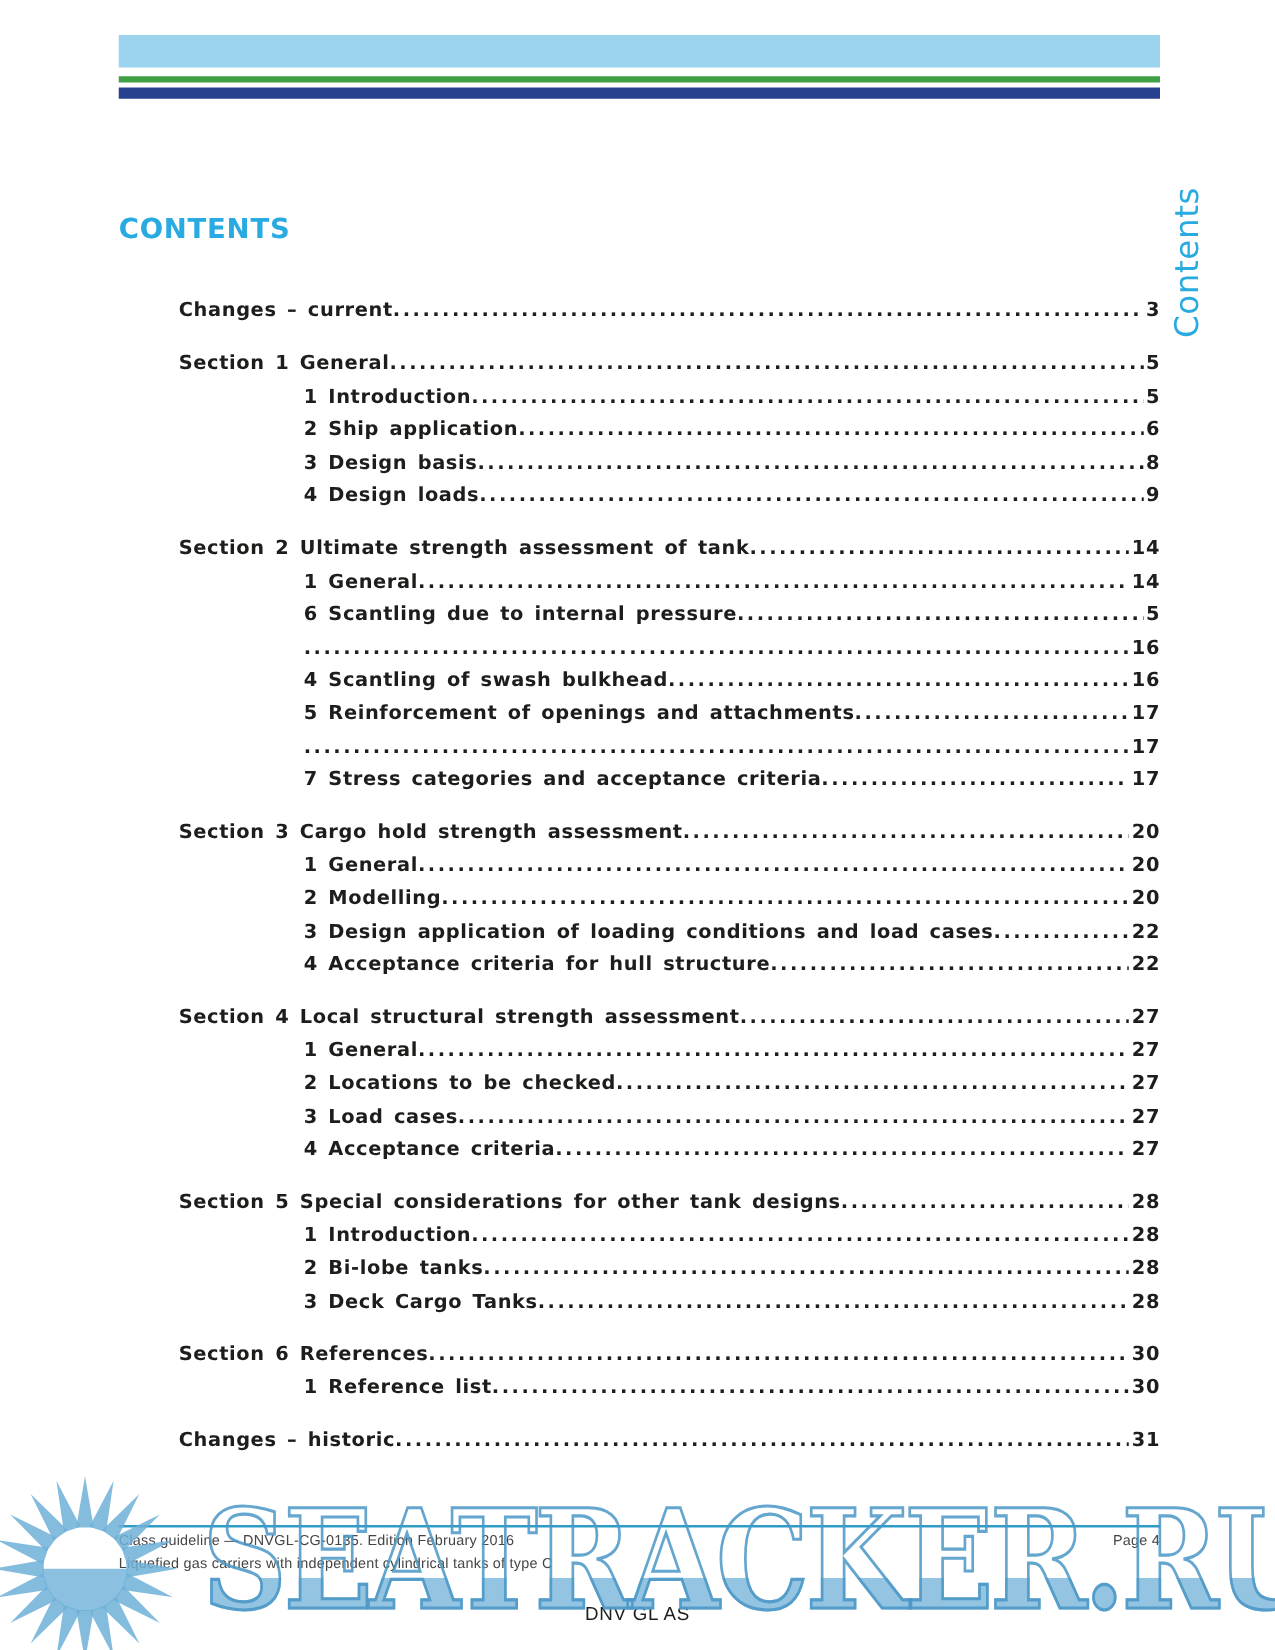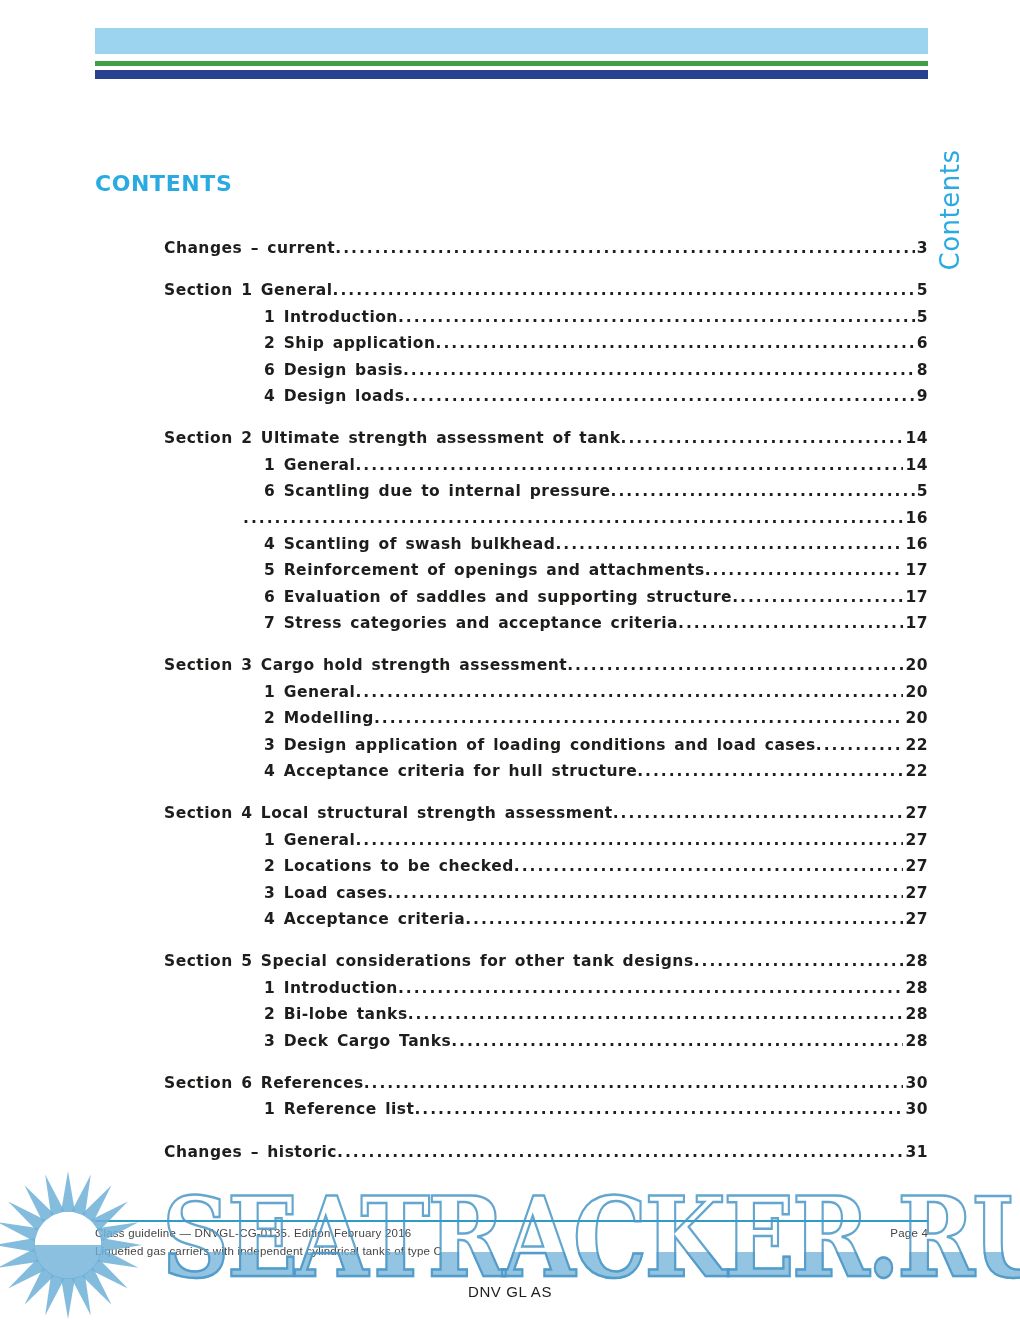--- a/index.html
+++ b/index.html
@@ -38,7 +38,7 @@
   .toc-row{display:flex;align-items:baseline;height:26.4px;line-height:26.4px;}
   .toc-row.lvl0{padding-left:48px;}
   .toc-row.lvl1{padding-left:148px;}
-  .toc-label{white-space:nowrap;flex-shrink:0;margin-left:21px;}
+  .toc-label{white-space:nowrap;flex-shrink:0;}
   .leader{flex:1 1 auto;overflow:hidden;white-space:nowrap;letter-spacing:2px;word-spacing:0;}
   .leader::after{content:"................................................................................................................................................................................................................";}
   .toc-page{flex-shrink:0;text-align:right;padding-left:2px;}

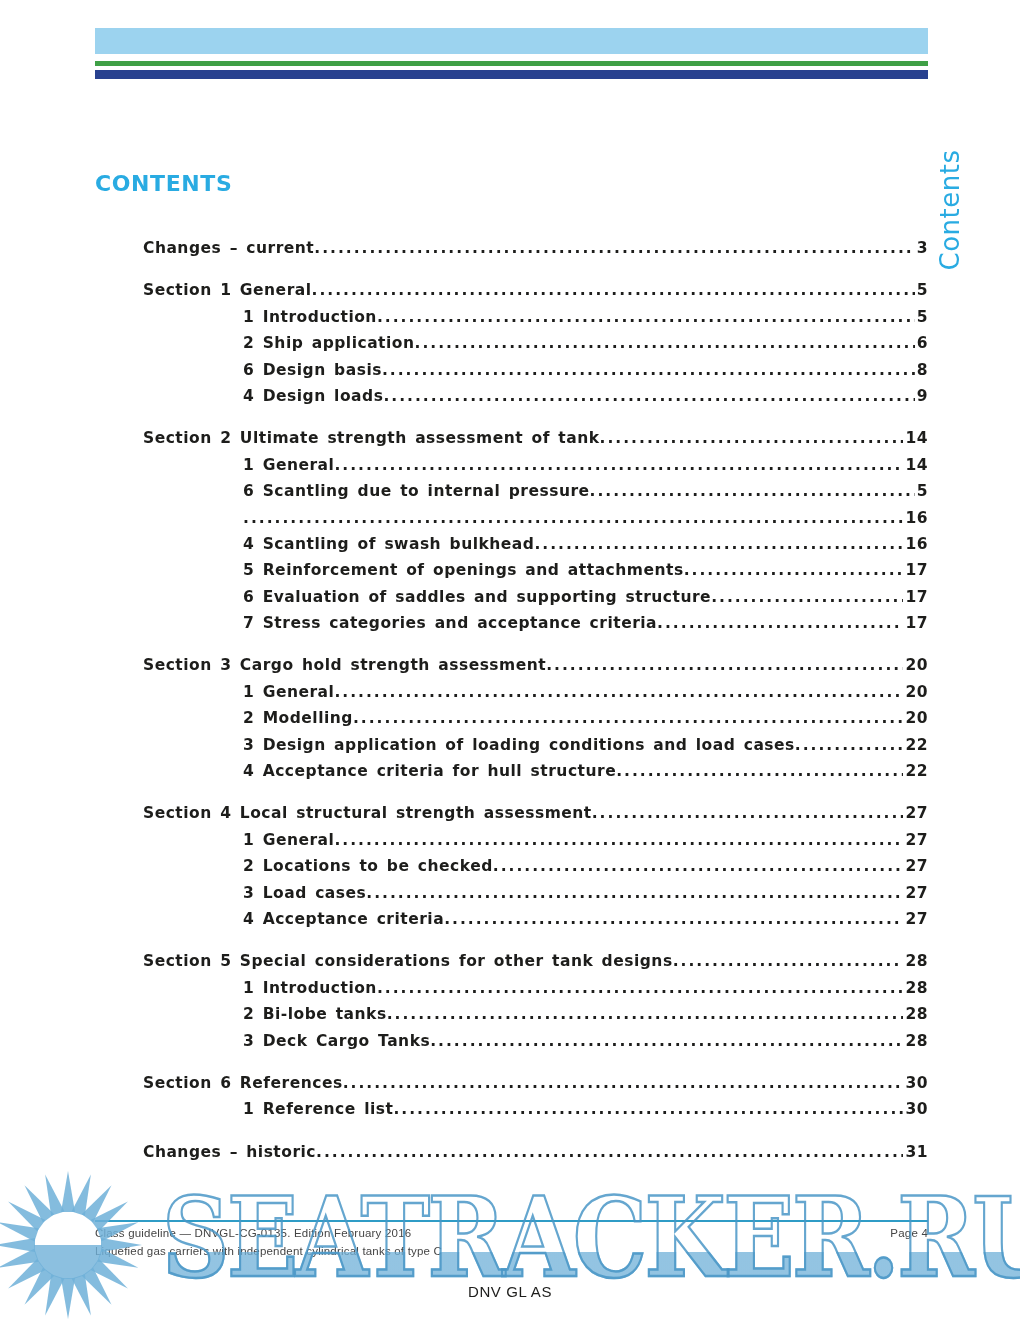--- a/index.html
+++ b/index.html
@@ -117,7 +117,7 @@
         <span class="toc-page">6</span>
       </div>
       <div class="toc-row lvl1">
-        <span class="toc-label">6 Design basis</span>
+        <span class="toc-label">3 Design basis</span>
         <span class="leader"></span>
         <span class="toc-page">8</span>
       </div>

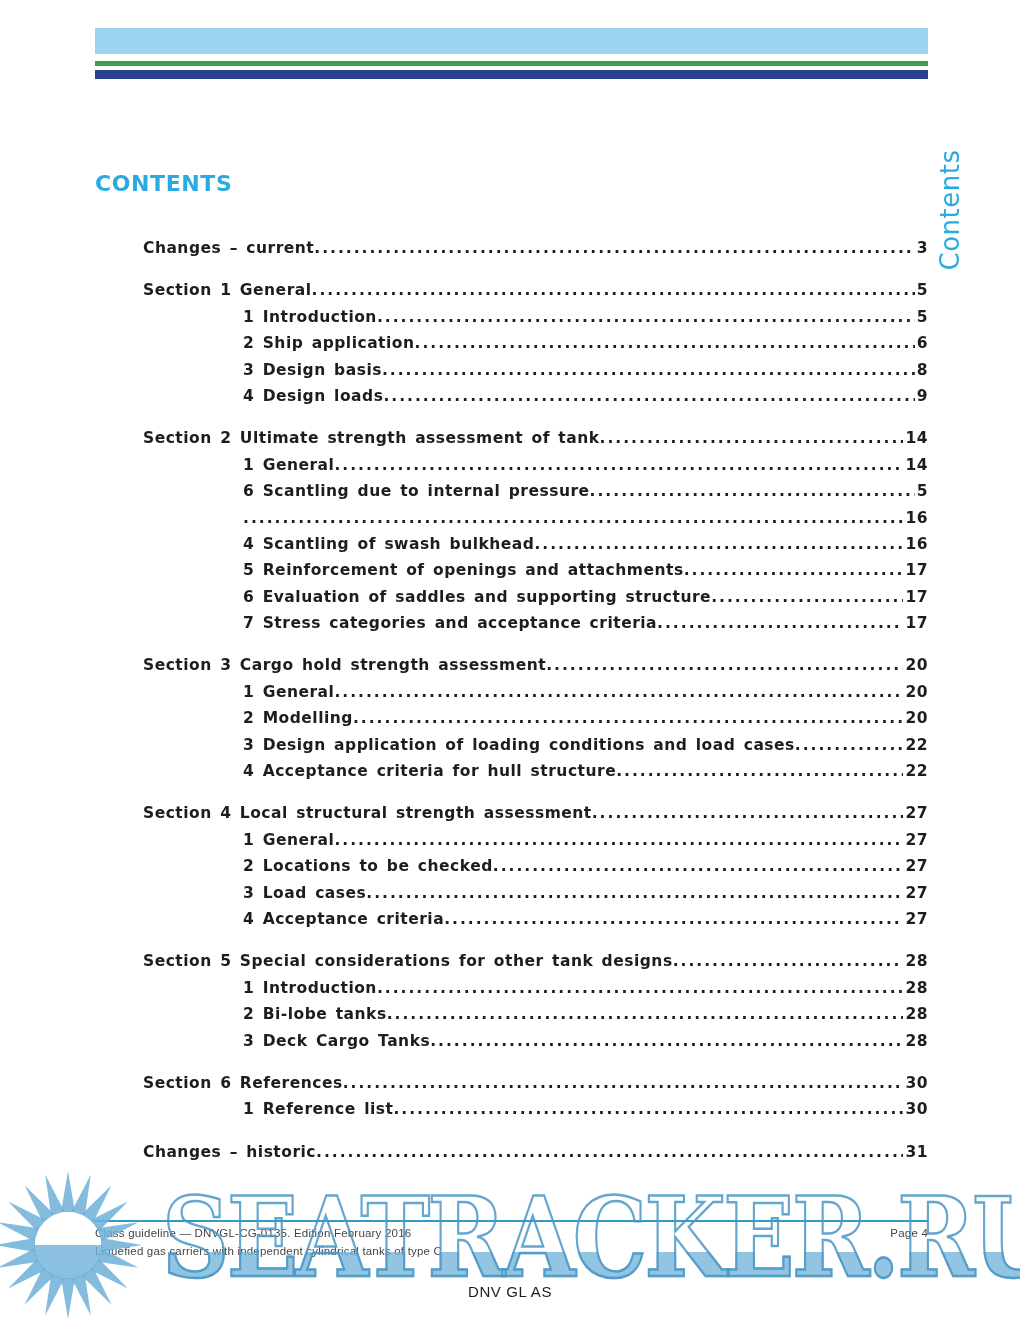--- a/index.html
+++ b/index.html
@@ -158,7 +158,6 @@
         <span class="toc-page">17</span>
       </div>
       <div class="toc-row lvl1">
-        <span class="toc-label">6 Evaluation of saddles and supporting structure</span>
         <span class="leader"></span>
         <span class="toc-page">17</span>
       </div>

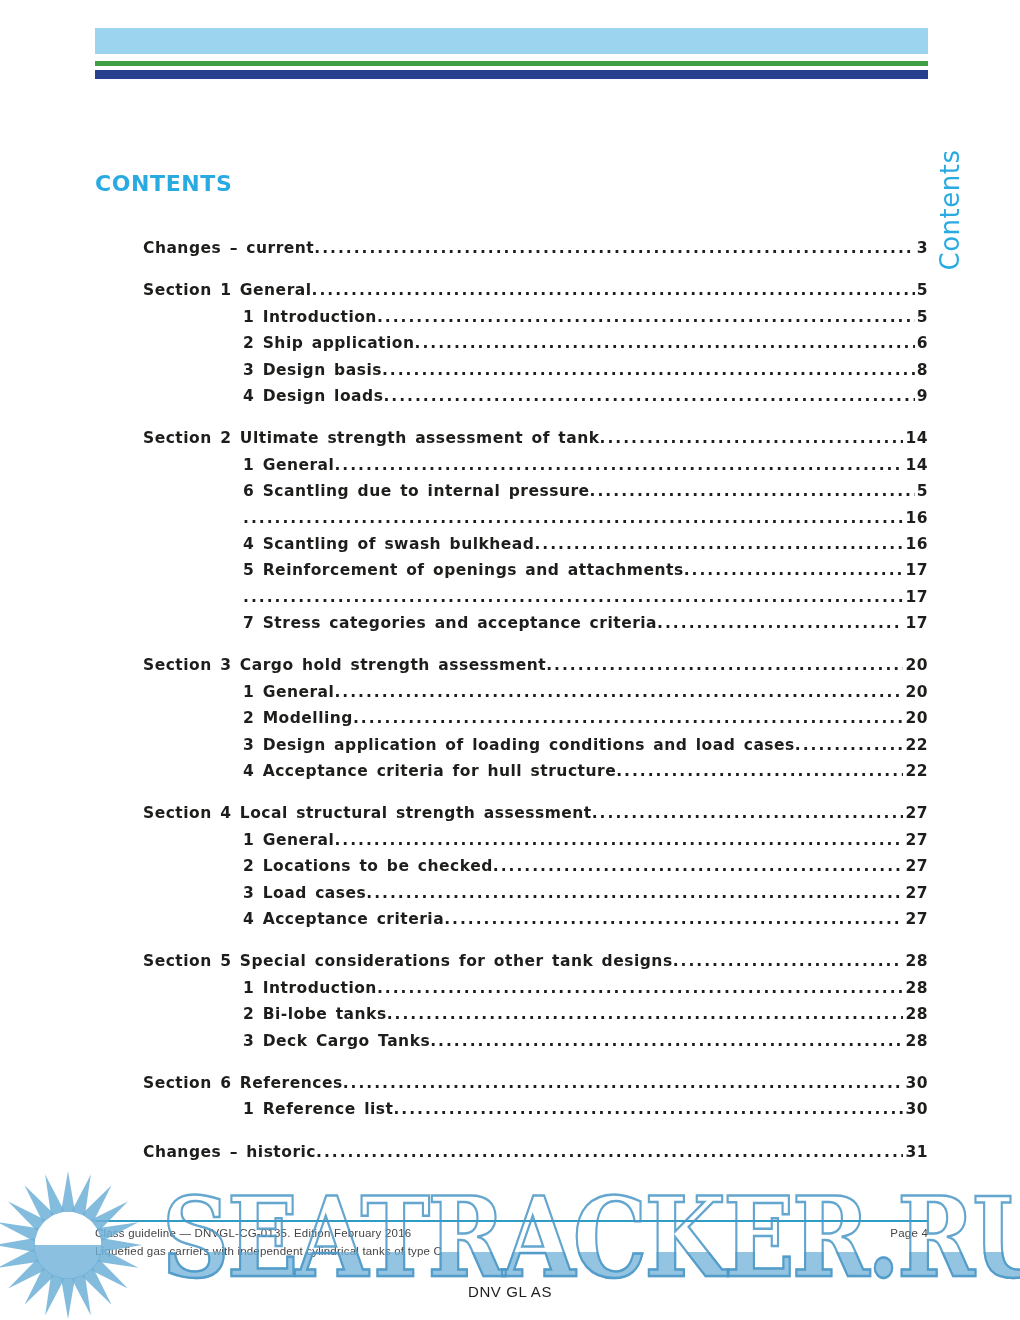--- a/index.html
+++ b/index.html
@@ -62,7 +62,7 @@
   }
 
   
-  .watermark{position:absolute;left:0;top:0;width:1020px;height:1244px;z-index:5;pointer-events:none;}
+  .watermark{position:absolute;left:0;top:10px;width:1020px;height:1244px;z-index:5;pointer-events:none;}
   .watermark-text{
     position:absolute;left:162px;top:1183px;
     font-family:"DejaVu Serif", serif;font-weight:bold;font-size:110px;line-height:1;

